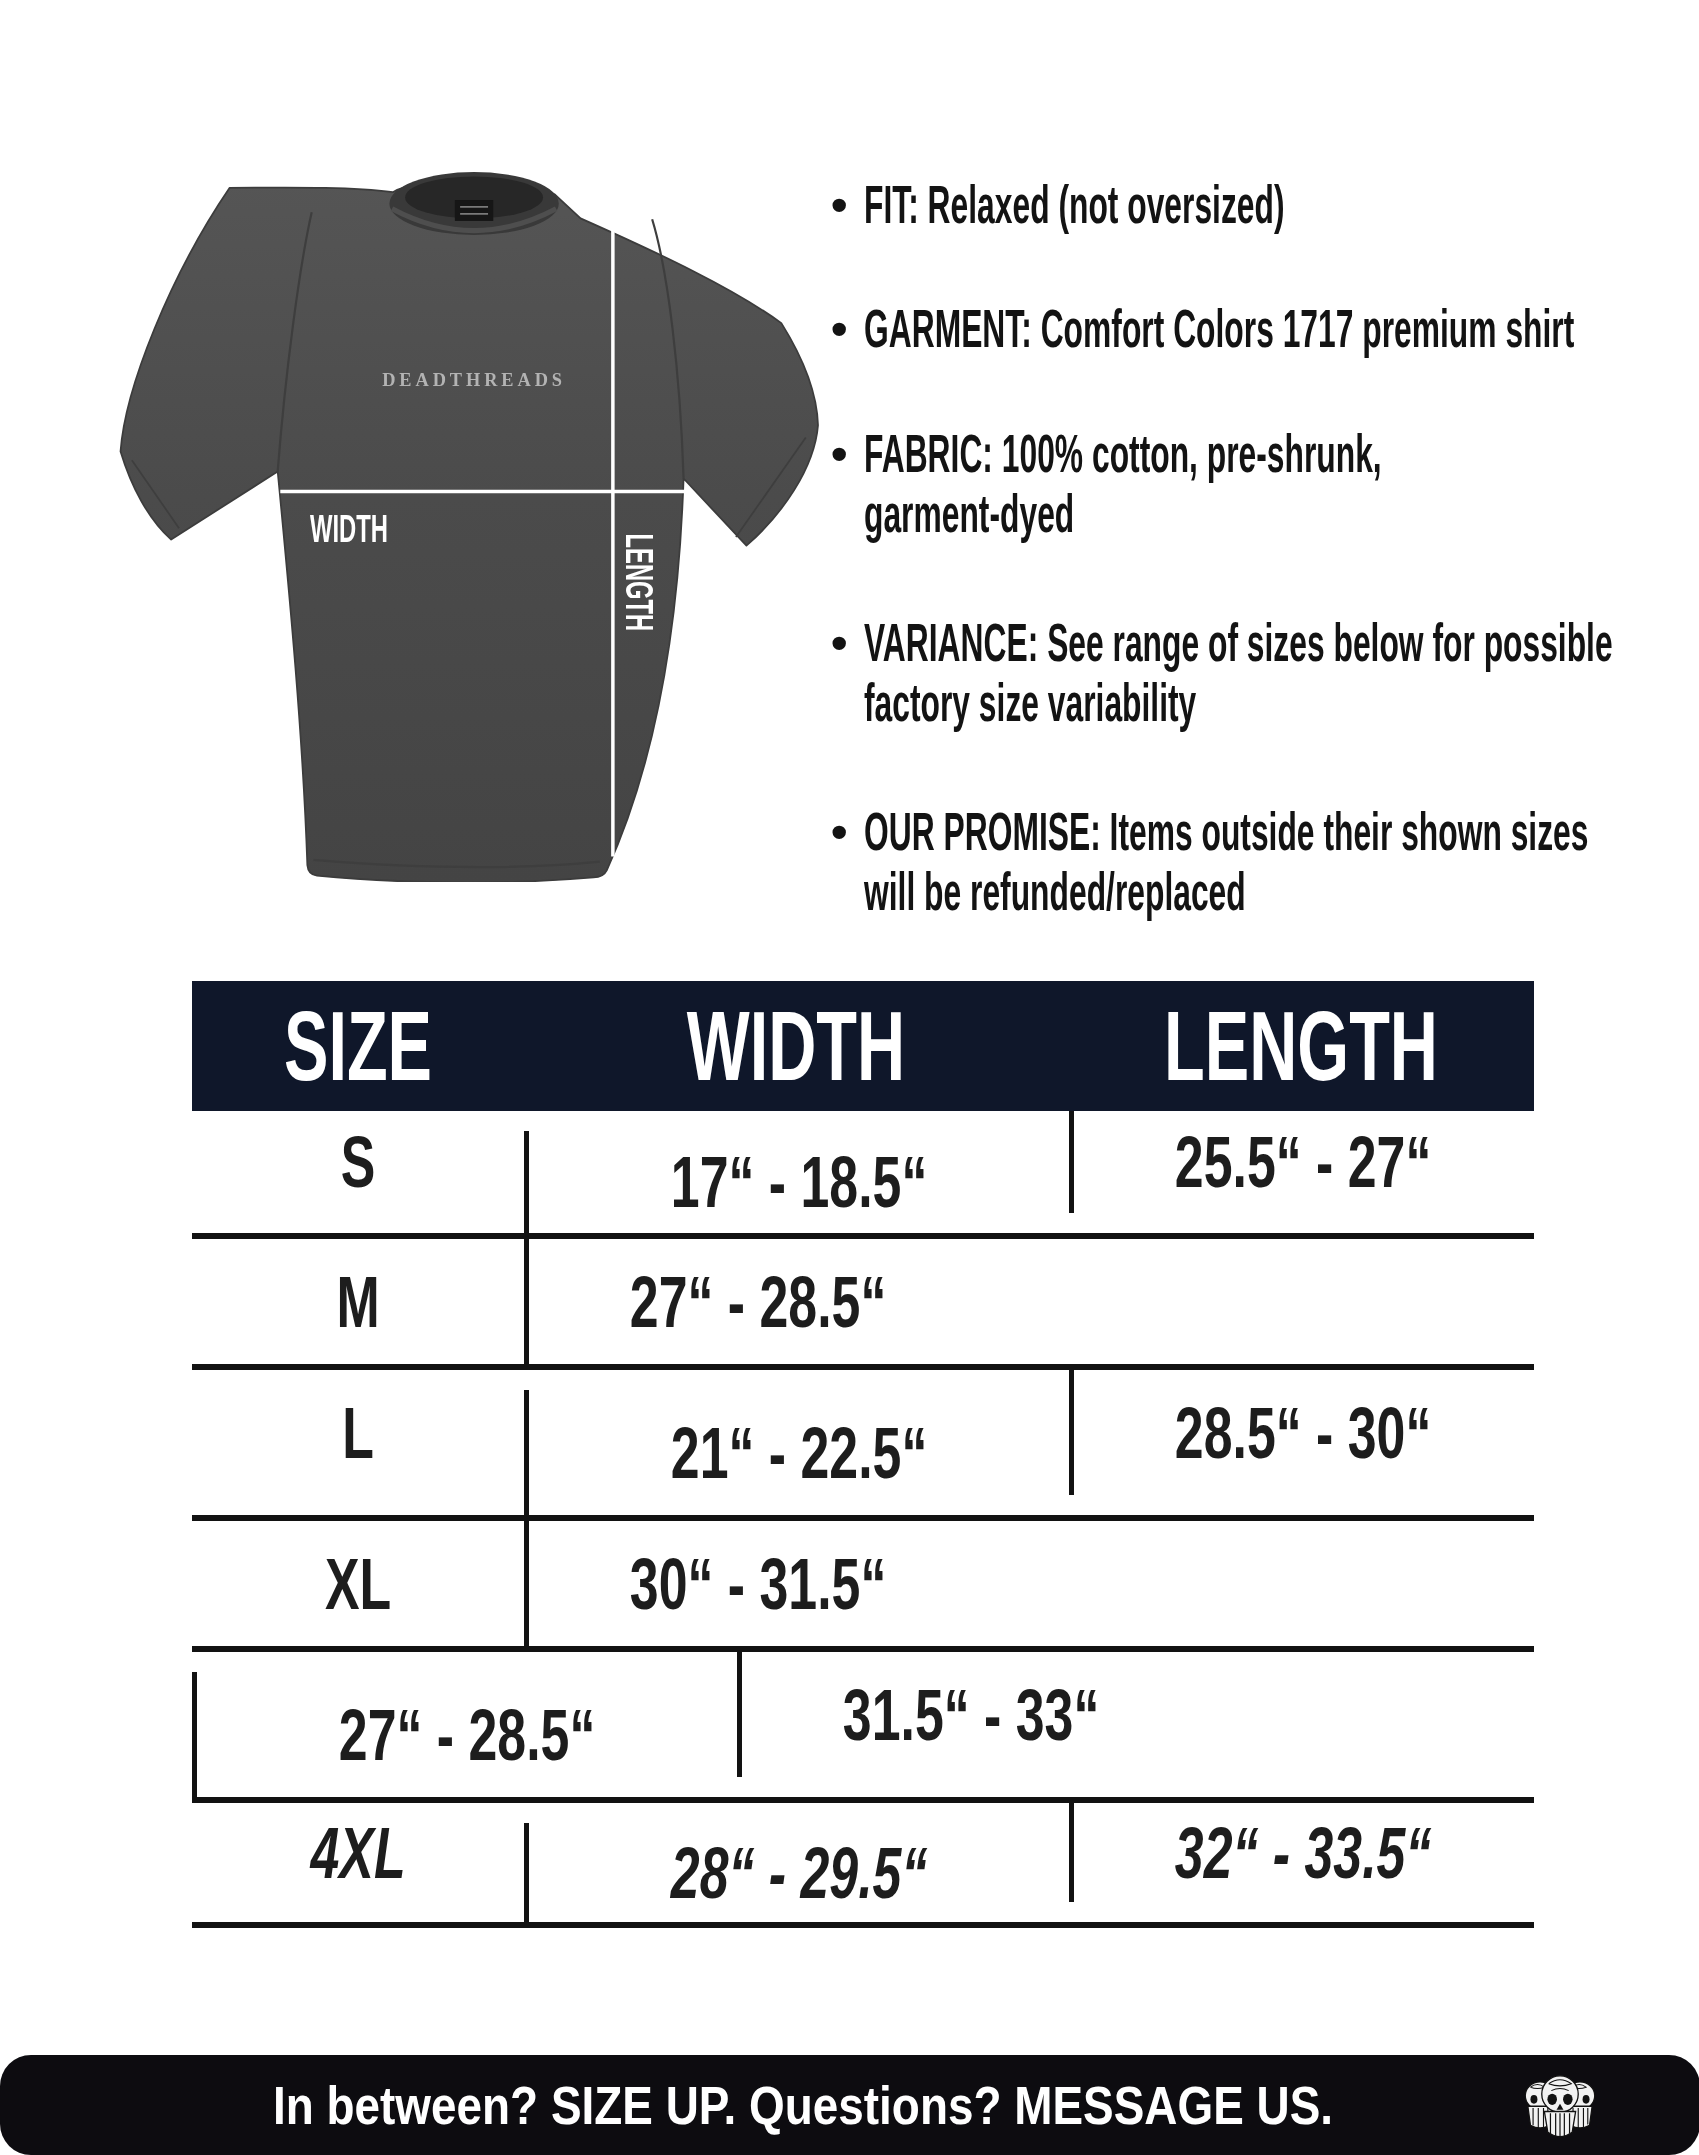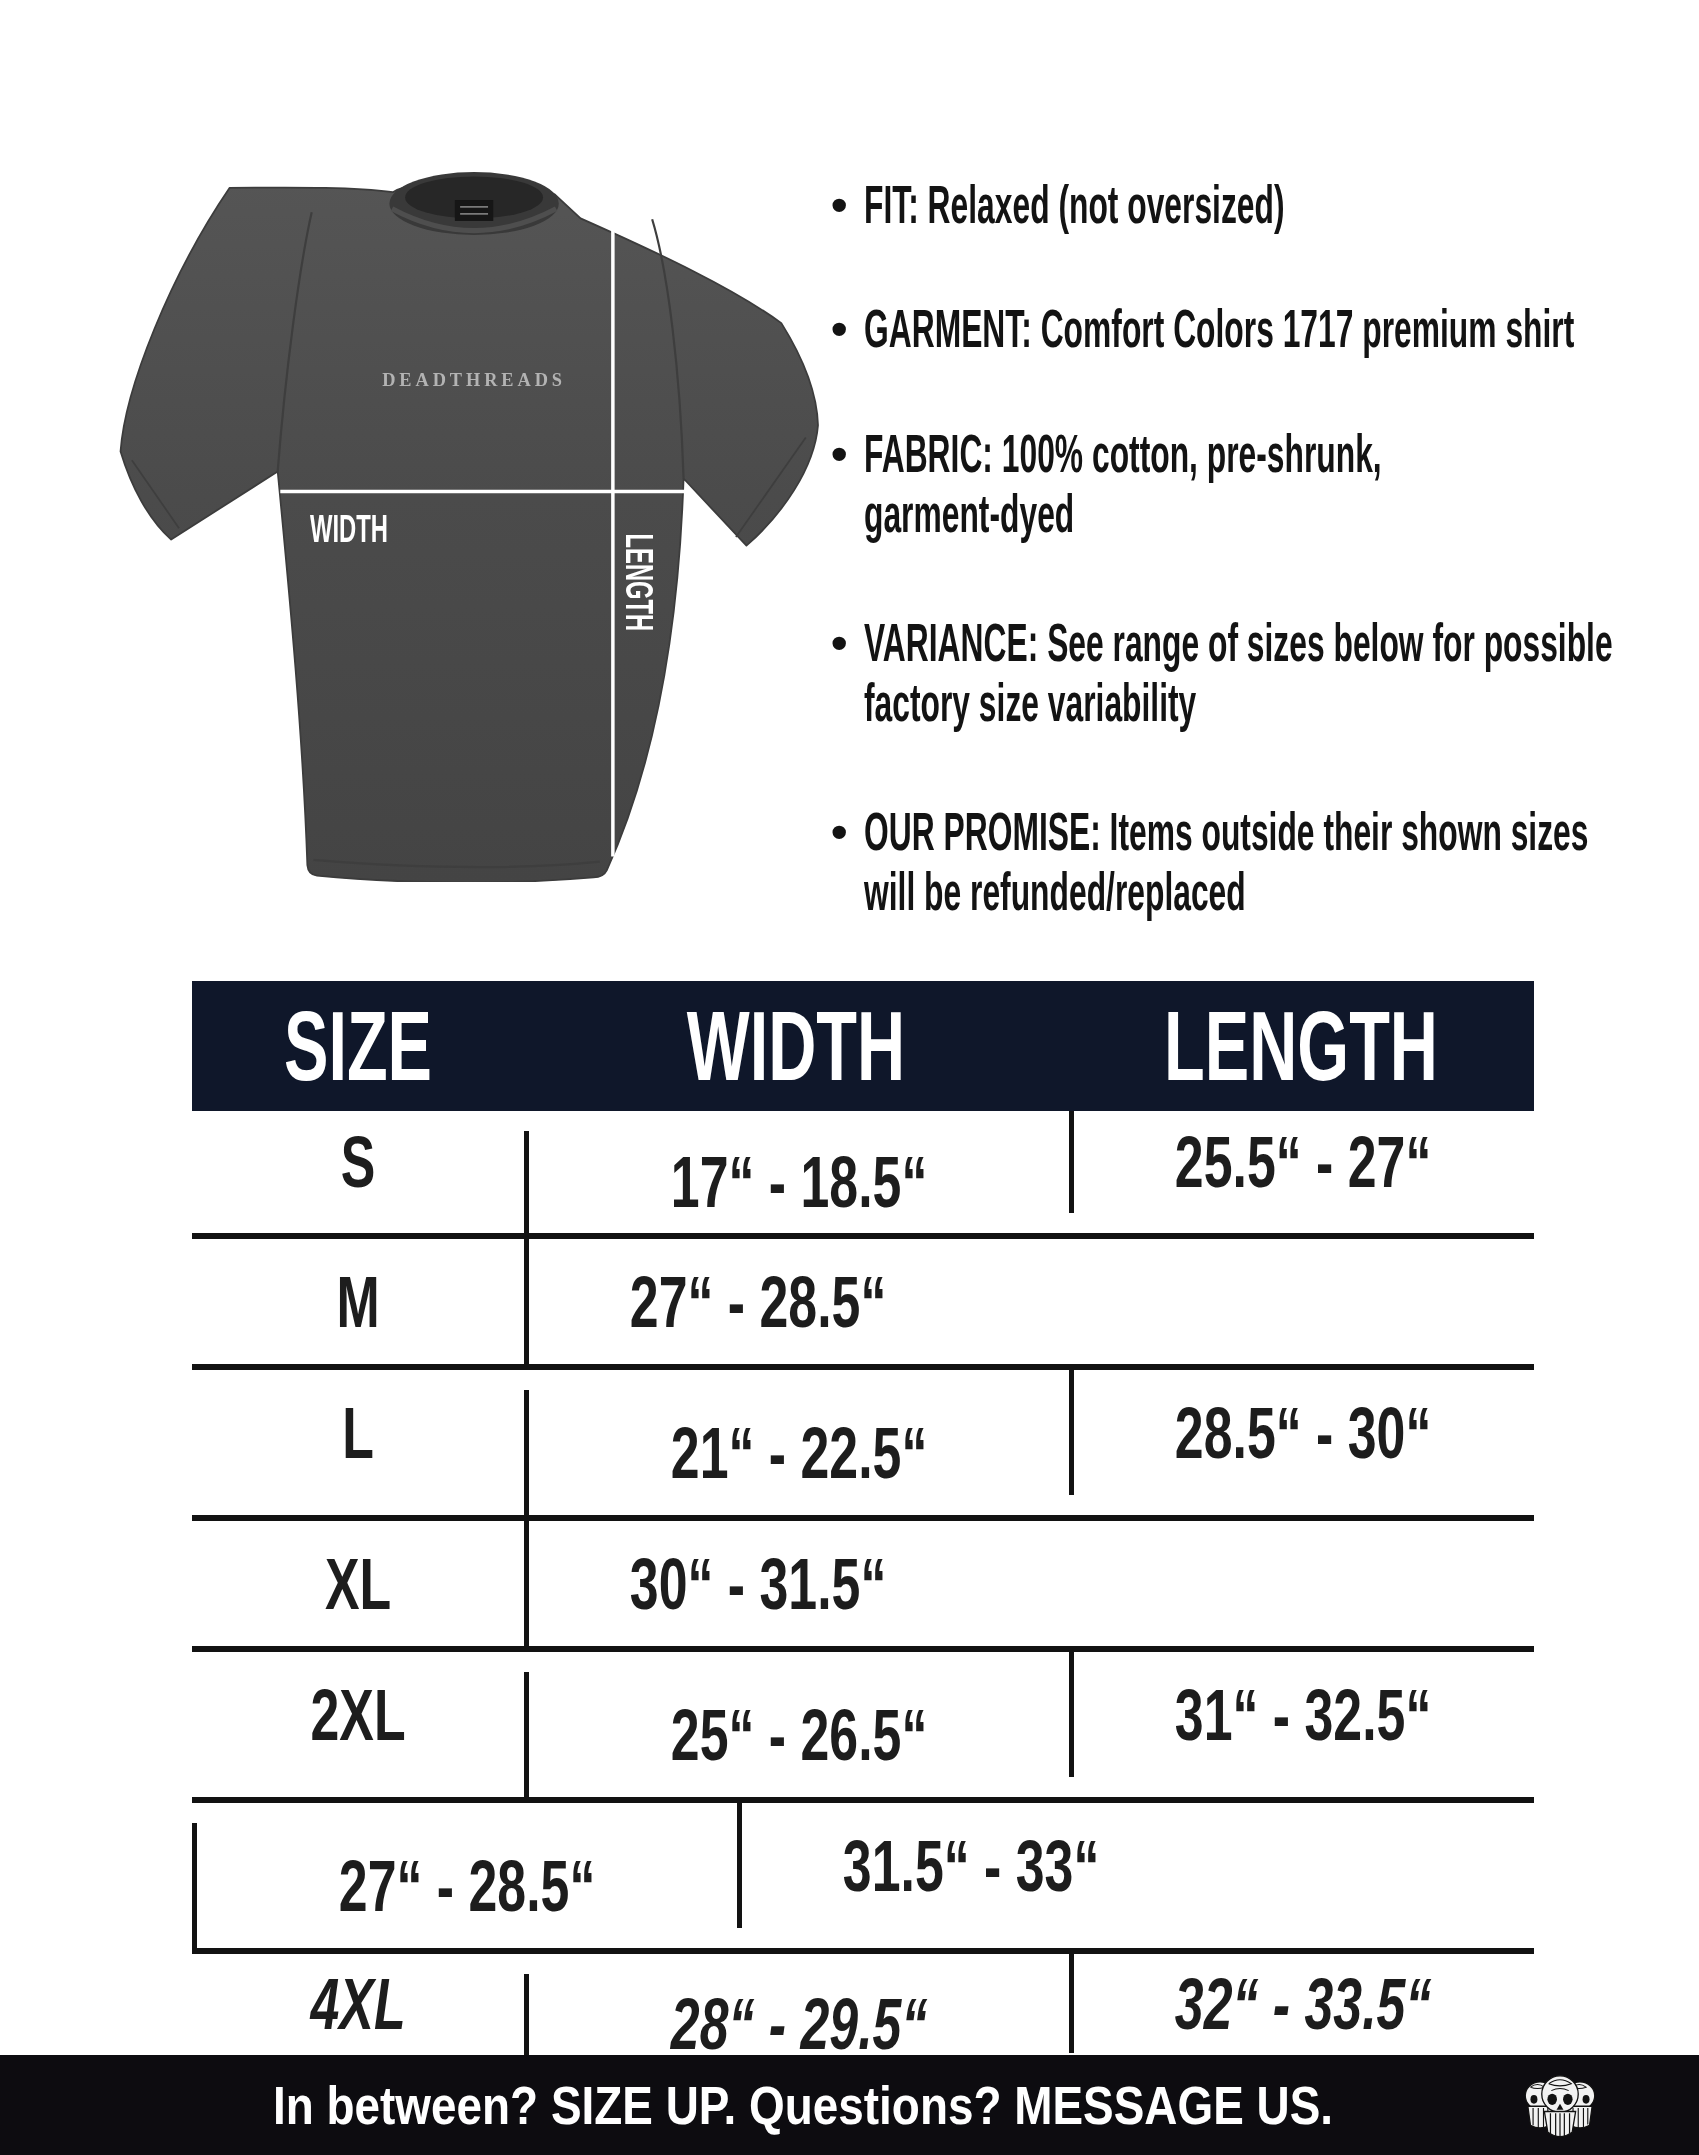--- a/index.html
+++ b/index.html
@@ -168,17 +168,6 @@
         </div>
     </div>
     <div class="trow">
-      <div class="cell c1 rh-m">
-          <span>2XL</span>
-        </div>
-      <div class="cell c2 rh-m">
-          <span>25“ - 26.5“</span>
-        </div>
-      <div class="cell c3 rh-m">
-          <span>31“ - 32.5“</span>
-        </div>
-    </div>
-    <div class="trow">
       <div class="cell c2 rh-m">
           <span>27“ - 28.5“</span>
         </div>

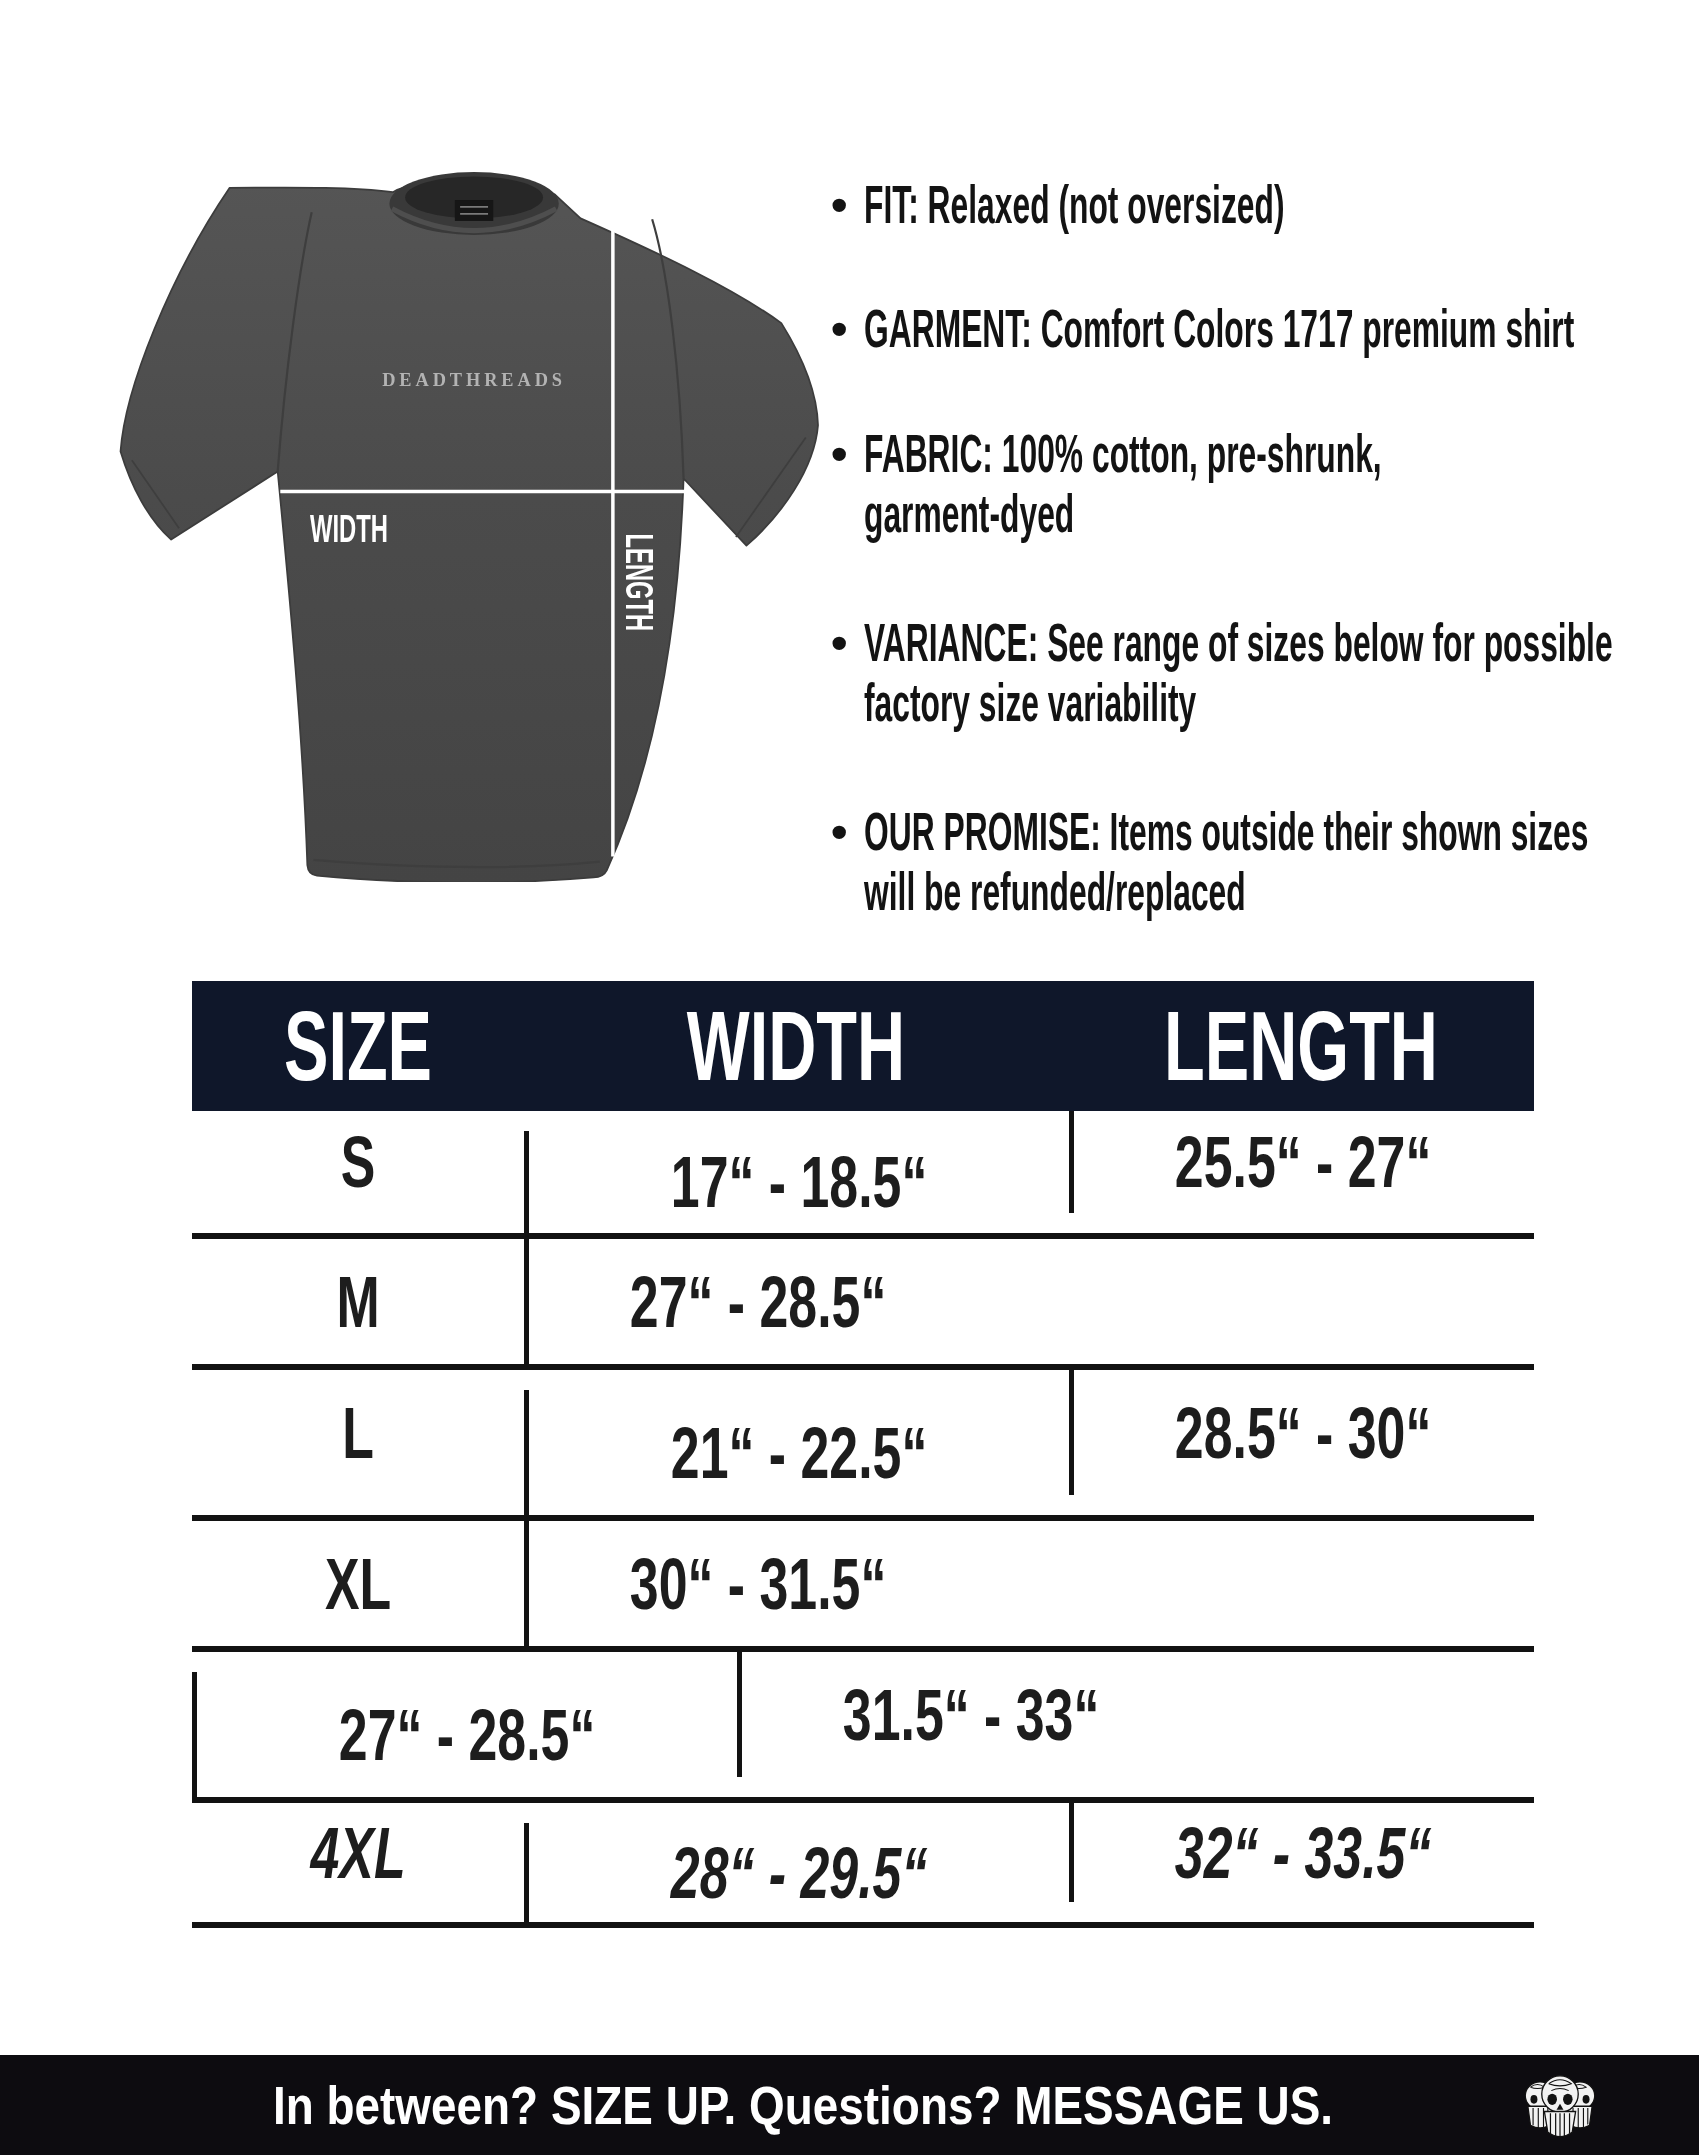--- a/index.html
+++ b/index.html
@@ -38,7 +38,7 @@
   .c3{width:459px; border-left:5.2px solid #121212;}
   .rh-s  {height:102px;} .rh-m  {height:125px;} .rh-4xl{height:99px;font-style:italic;}
   
-  .footer{position:absolute; left:0; top:2055px; width:1700px; height:100px; background:#0d0c10;}
+  .footer{position:absolute; left:0; top:2055px; width:1700px; height:100px; background:#0d0c10;border-radius:31px;}
   .footer-msg{
     position:absolute; left:803px; top:50%;
     transform:translate(-50%,-50%) scaleX(.85);

